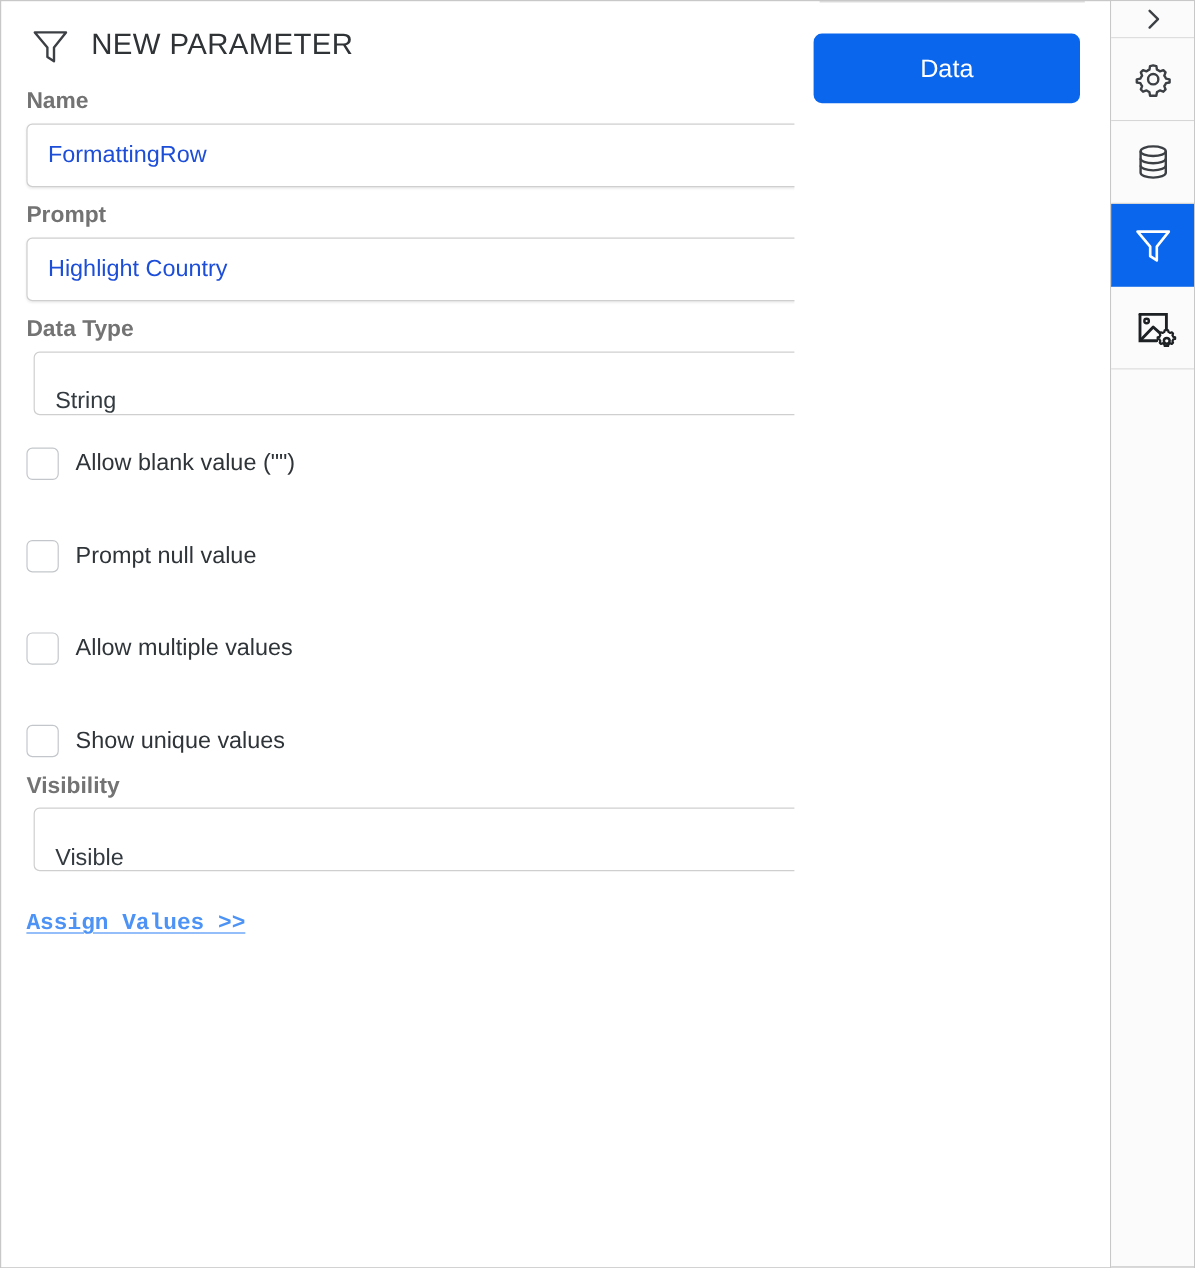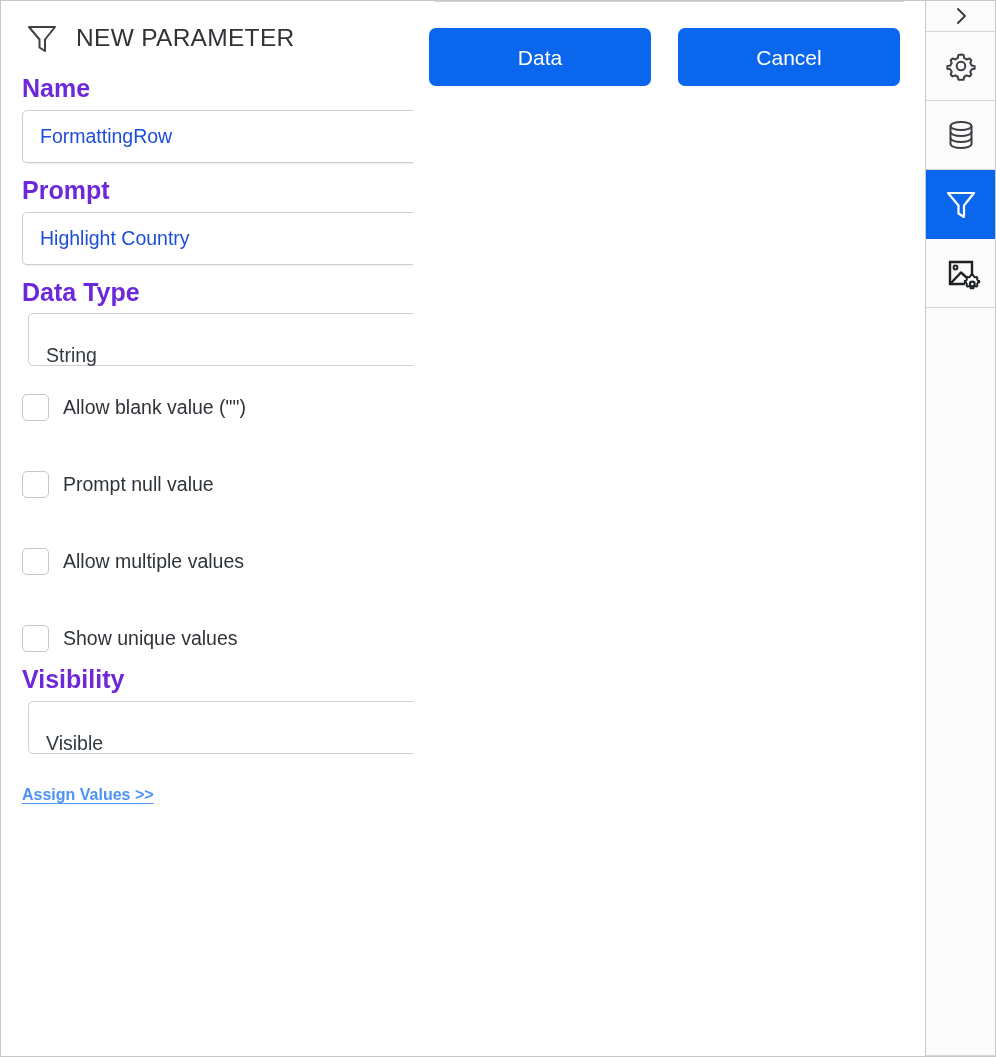--- a/index.html
+++ b/index.html
@@ -285,7 +285,6 @@
       <div class="footer-divider"></div>
       <div class="footer-buttons">
         <button class="btn">Data</button>
-        <button class="btn">Cancel</button>
       </div>
     </div>
 

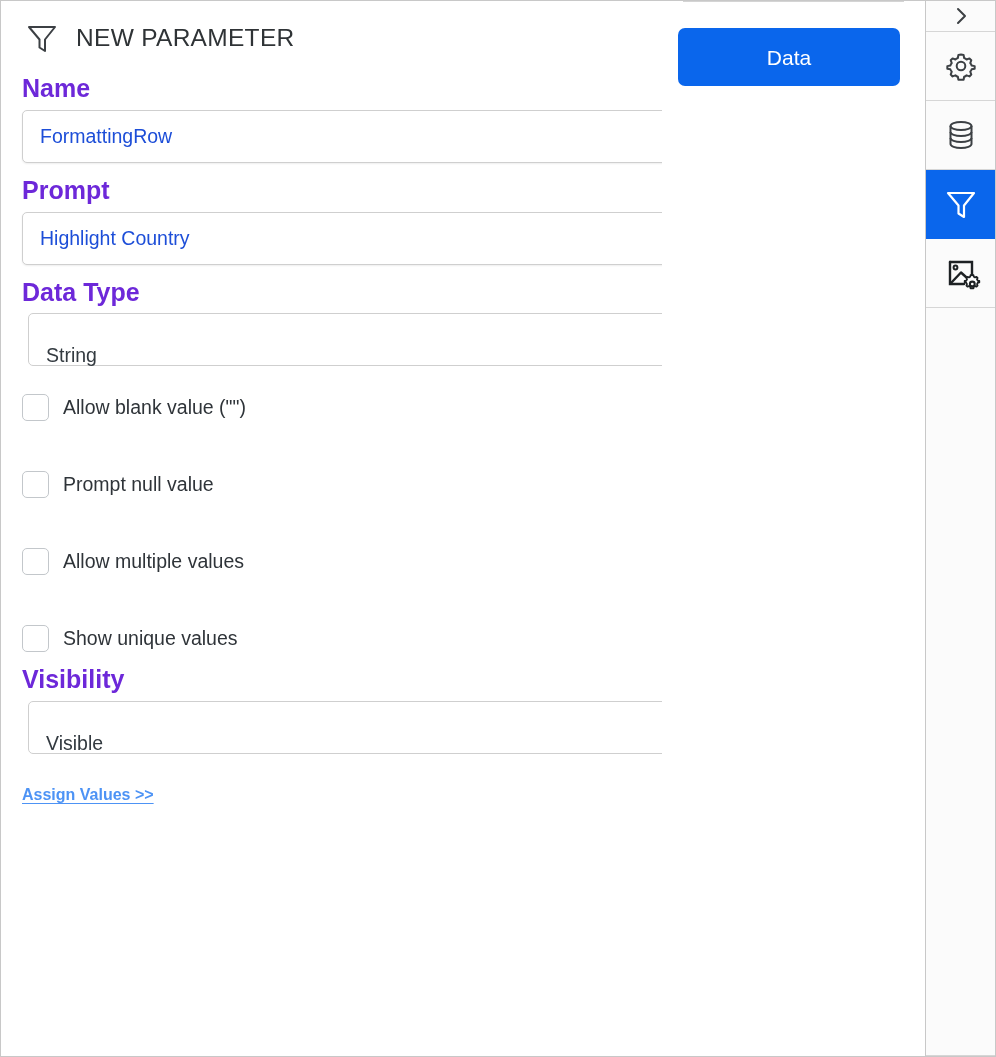--- a/index.html
+++ b/index.html
@@ -58,9 +58,9 @@
 
   
   .field-label {
-    font-size: 25px;
+    font-size: 19px;
     font-weight: 700;
-    color: #6d28d9;
+    color: #737373;
     margin: 13px 0 7px 5px;
     line-height: 1.15;
   }

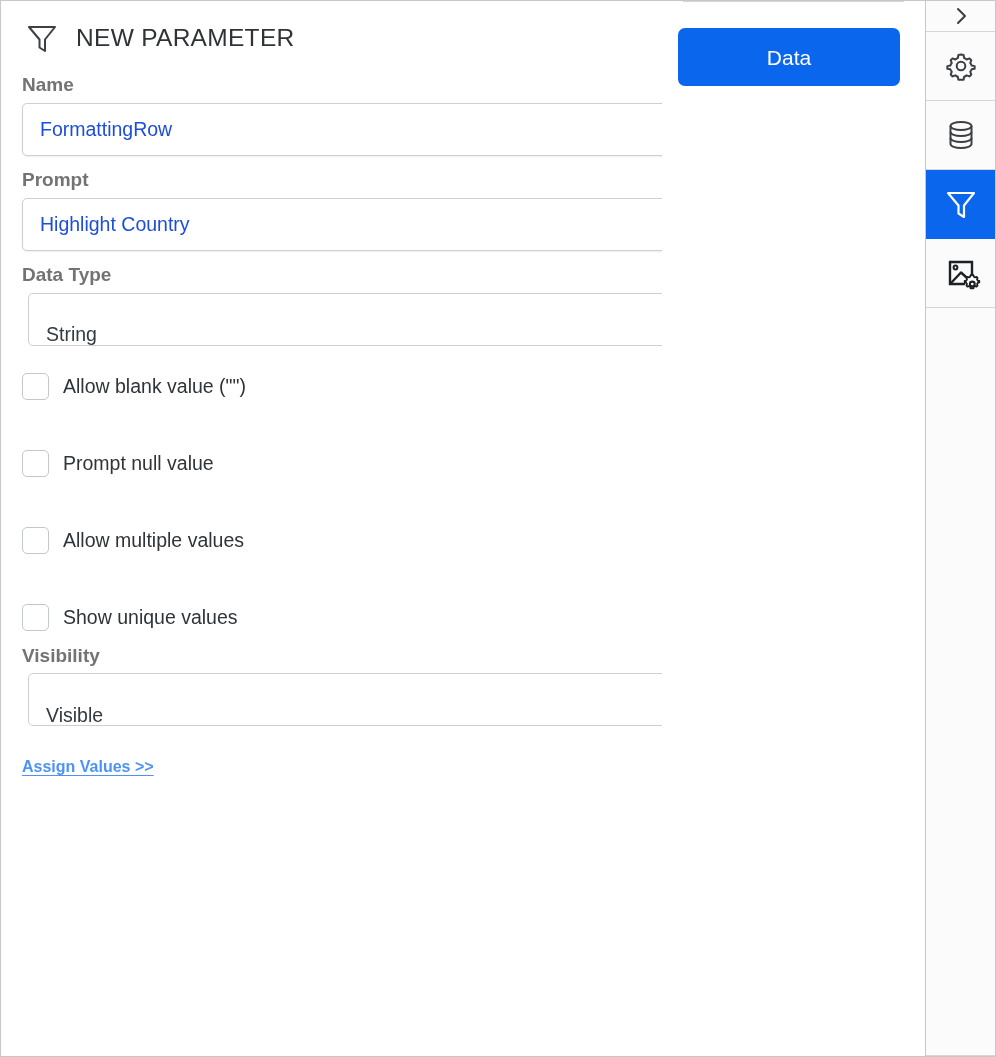--- a/index.html
+++ b/index.html
@@ -138,13 +138,14 @@
   
   .assign-link-row { margin: 32px 0 0 5px; }
   .assign-link {
-    font-size: 16px;
+    font-size: 19px;
     font-weight: 700;
     color: #4d93f5;
     text-decoration: underline;
     text-underline-offset: 3px;
     cursor: pointer;
     display: inline-block;
+    font-family: Liberation Mono, monospace;
   }
 
   

